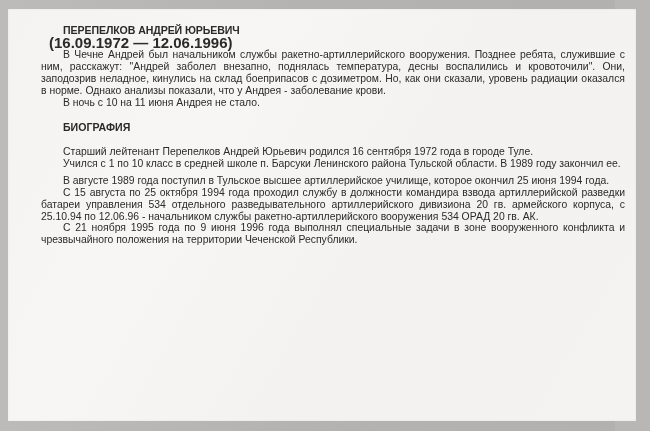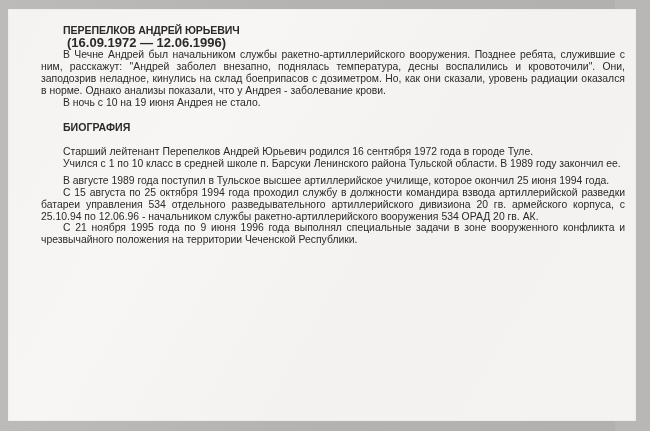--- a/index.html
+++ b/index.html
@@ -47,9 +47,9 @@
     }
     .dates {
       font-weight: bold;
-      font-size: 13px;
+      font-size: 15px;
       line-height: 12.5px;
-      margin: 0 0 0 26px;
+      margin: 0 0 0 8px;
     }
     .p {
       margin: 0;

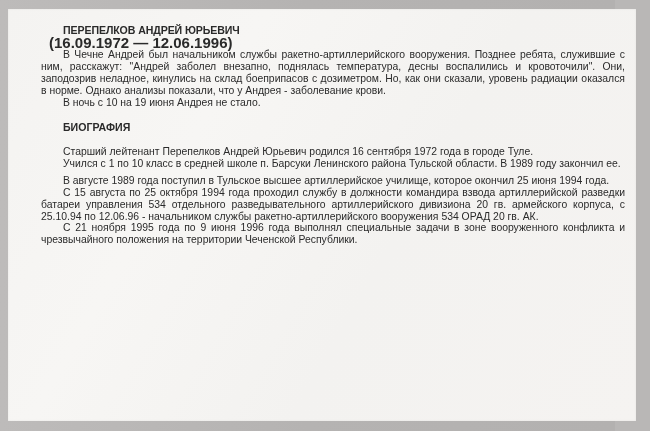--- a/index.html
+++ b/index.html
@@ -81,7 +81,7 @@
 
       <div>
         <p class="p">В Чечне Андрей был начальником службы ракетно-артиллерийского вооружения. Позднее ребята, служившие с ним, расскажут: "Андрей заболел внезапно, поднялась температура, десны воспалились и кровоточили". Они, заподозрив неладное, кинулись на склад боеприпасов с дозиметром. Но, как они сказали, уровень радиации оказался в норме. Однако анализы показали, что у Андрея - заболевание крови.</p>
-        <p class="p">В ночь с 10 на 19 июня Андрея не стало.</p>
+        <p class="p">В ночь с 10 на 11 июня Андрея не стало.</p>
       </div>
 
       <div class="section-title">БИОГРАФИЯ</div>

